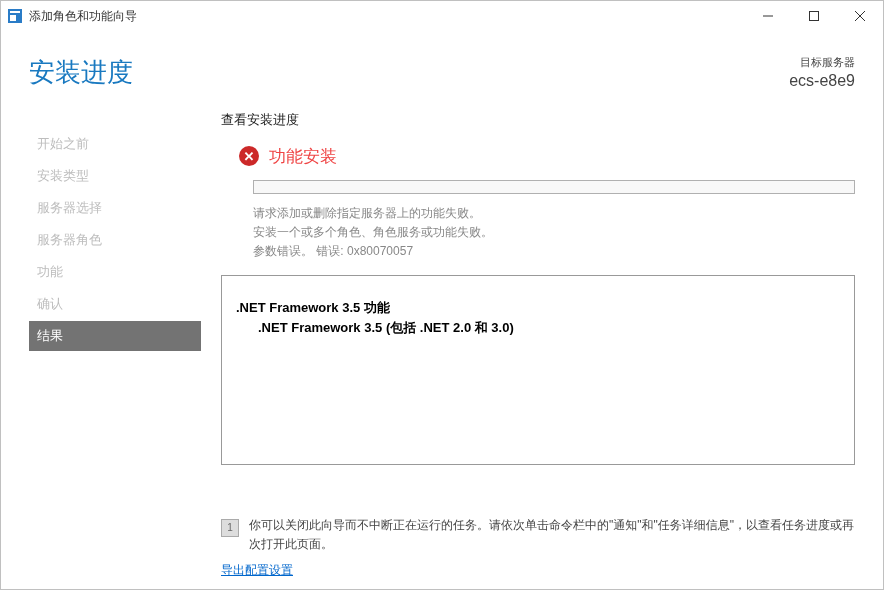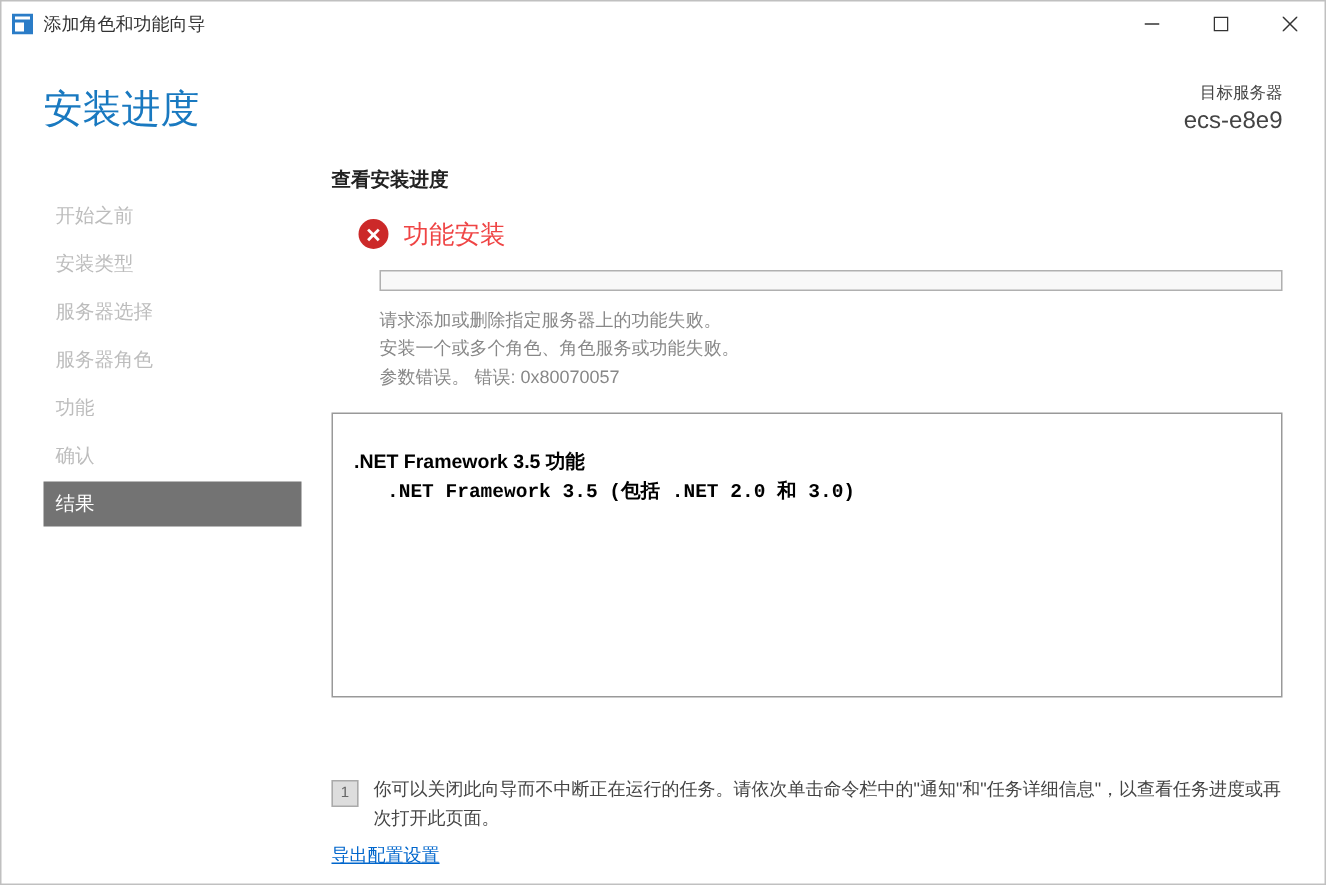--- a/index.html
+++ b/index.html
@@ -41,7 +41,7 @@
     .sidebar-step { font-size: 13px; color: #bdbdbd; padding: 6px 8px; margin-bottom: 2px; }
     .sidebar-step.active { background: #737373; color: #fff; }
     .main { flex: 1; padding: 0 28px 0 20px; display: flex; flex-direction: column; }
-    .main-heading { font-size: 13px; color: #222; margin-bottom: 16px; font-weight: bold; }
+    .main-heading { font-size: 13px; color: #222; margin-bottom: 16px; }
     .status-row { display: flex; align-items: center; gap: 10px; margin-bottom: 6px; margin-left: 18px; }
     .status-icon {
       width: 20px; height: 20px; border-radius: 50%; background: #cc2929;

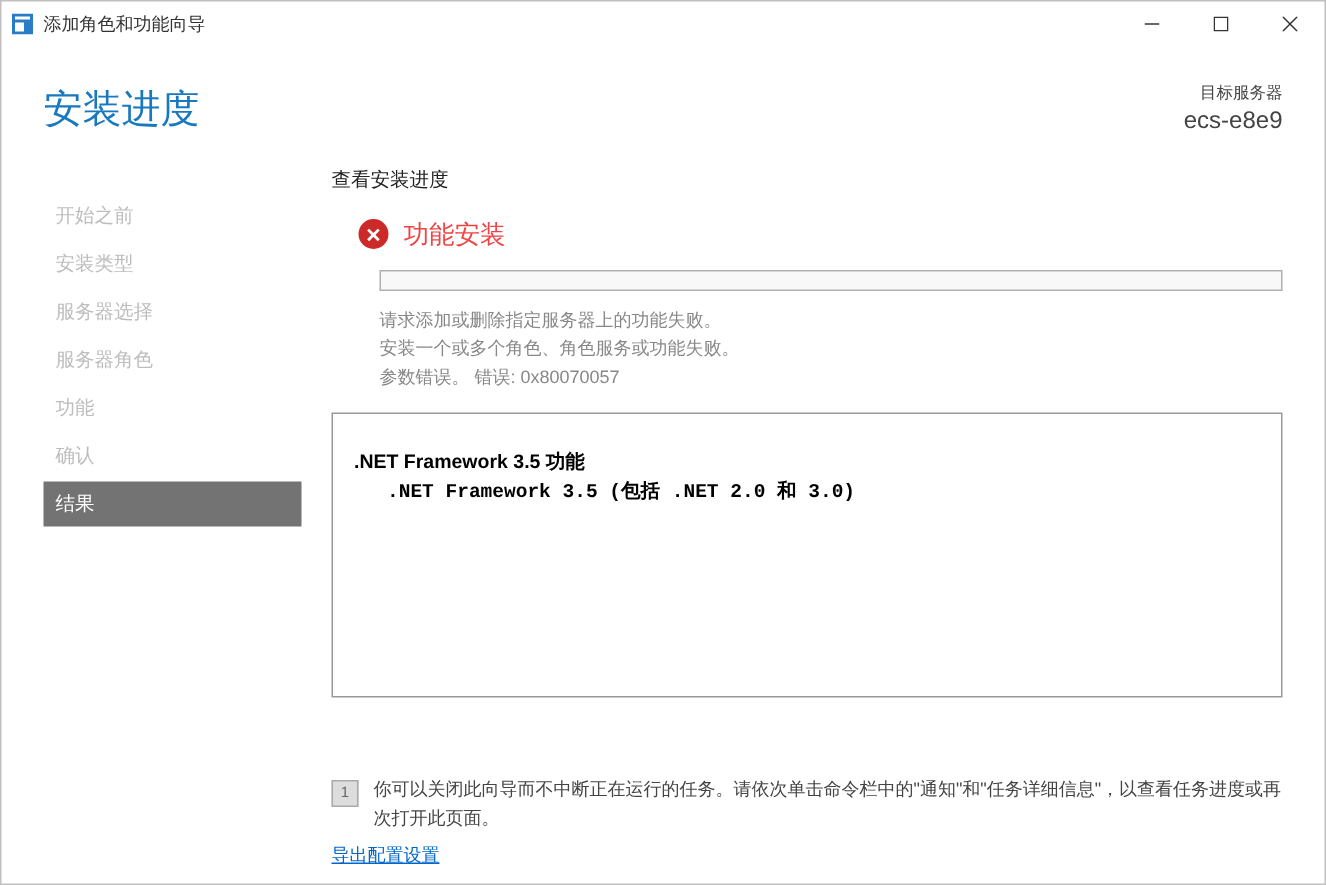--- a/index.html
+++ b/index.html
@@ -59,7 +59,7 @@
       max-height: 190px;
     }
     .result-box .lvl0 { font-weight: bold; }
-    .result-box .lvl1 { font-weight: bold; padding-left: 22px; font-family: Liberation Mono, monospace; }
+    .result-box .lvl1 { font-weight: bold; padding-left: 22px; }
     .footer-area { padding: 12px 28px 10px 220px; }
     .flag-row { display: flex; align-items: flex-start; gap: 10px; font-size: 12px; color: #444; line-height: 1.6; margin-bottom: 6px; }
     .flag-icon { width: 18px; height: 18px; background: #ddd; border: 1px solid #aaa; display: flex; align-items: center; justify-content: center; font-size: 10px; color: #666; flex-shrink: 0; margin-top: 3px; }

